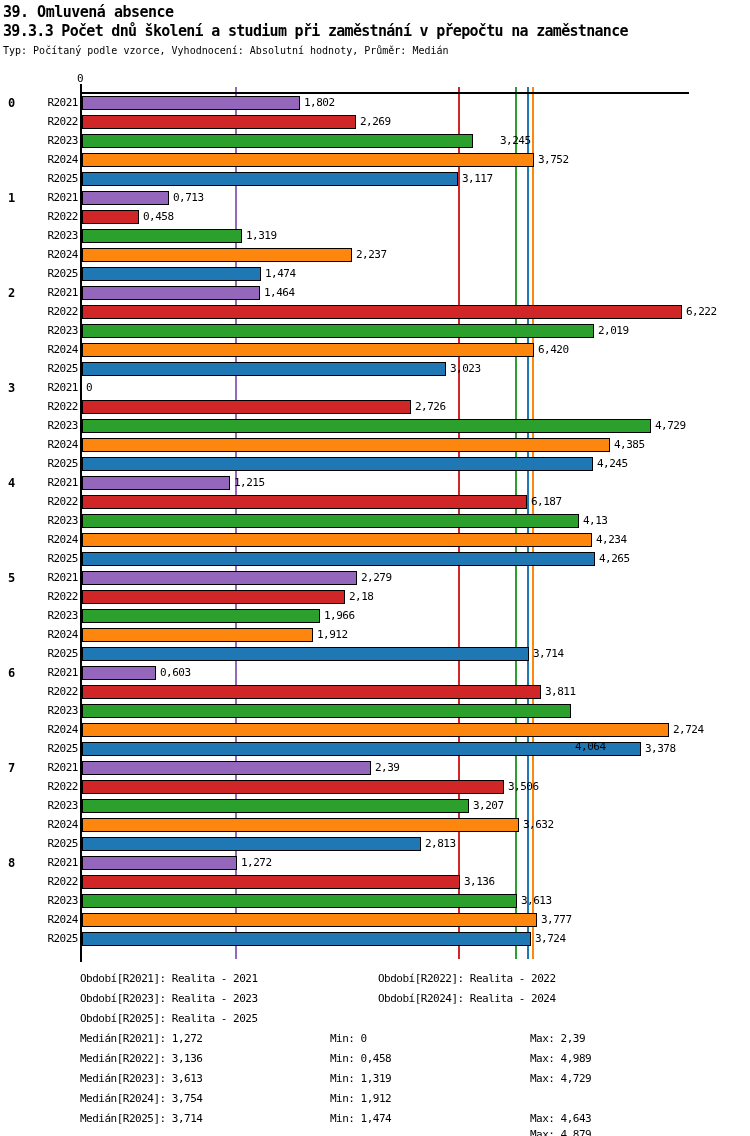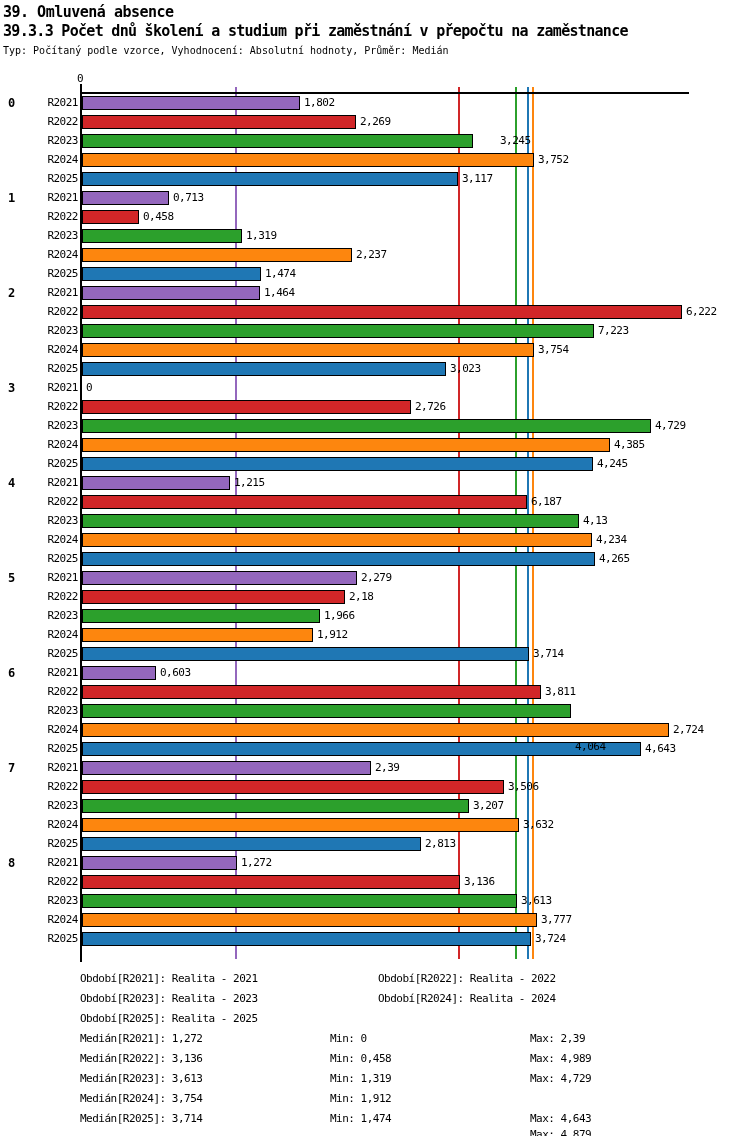--- a/index.html
+++ b/index.html
@@ -86,7 +86,7 @@
       <div class="value-label" style="left: 686px; top: 305px;">6,222</div>
       <div class="series-label" style="top: 324px;">R2023</div>
       <div class="bar" style="left: 82px; top: 324px; width: 512px; background: rgb(44, 160, 44);"></div>
-      <div class="value-label" style="left: 598px; top: 324px;">7,223</div>
+      <div class="value-label" style="left: 598px; top: 324px;">2,019</div>
       <div class="series-label" style="top: 343px;">R2024</div>
       <div class="bar" style="left: 82px; top: 343px; width: 452px; background: rgb(253, 134, 14);"></div>
       <div class="value-label" style="left: 538px; top: 343px;">3,754</div>

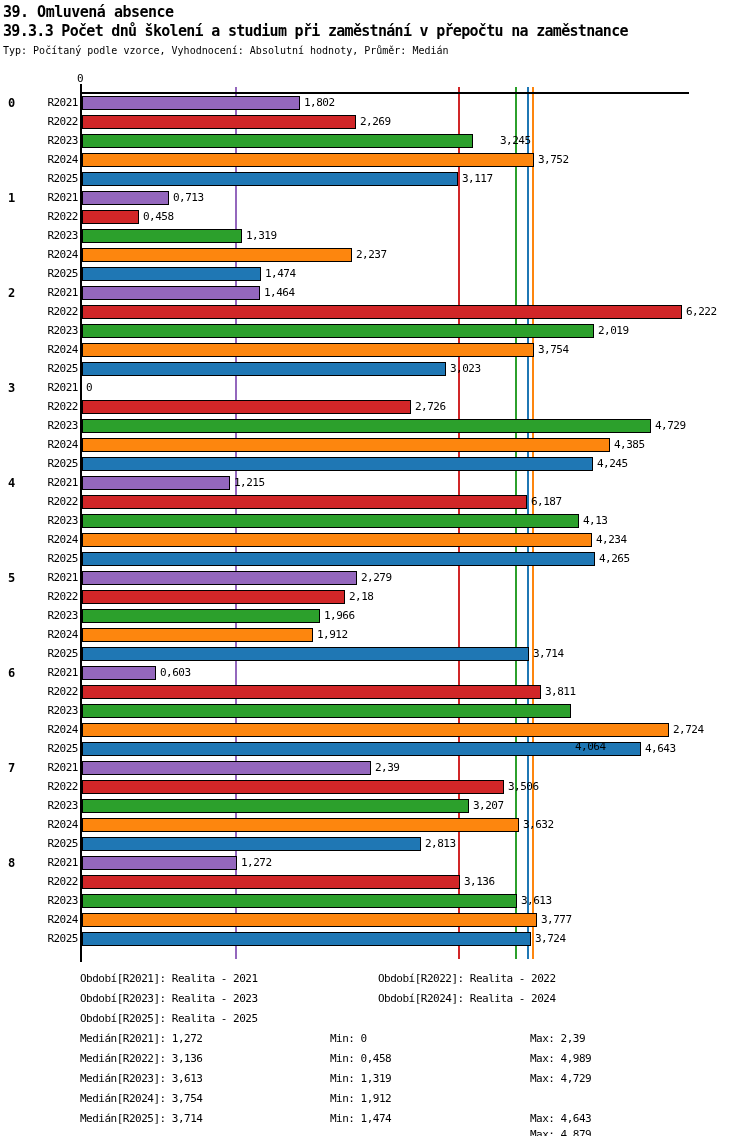--- a/index.html
+++ b/index.html
@@ -89,7 +89,7 @@
       <div class="value-label" style="left: 598px; top: 324px;">2,019</div>
       <div class="series-label" style="top: 343px;">R2024</div>
       <div class="bar" style="left: 82px; top: 343px; width: 452px; background: rgb(253, 134, 14);"></div>
-      <div class="value-label" style="left: 538px; top: 343px;">3,754</div>
+      <div class="value-label" style="left: 538px; top: 343px;">6,420</div>
       <div class="series-label" style="top: 362px;">R2025</div>
       <div class="bar" style="left: 82px; top: 362px; width: 364px; background: rgb(31, 119, 180);"></div>
       <div class="value-label" style="left: 450px; top: 362px; text-align: center;">3,023</div>

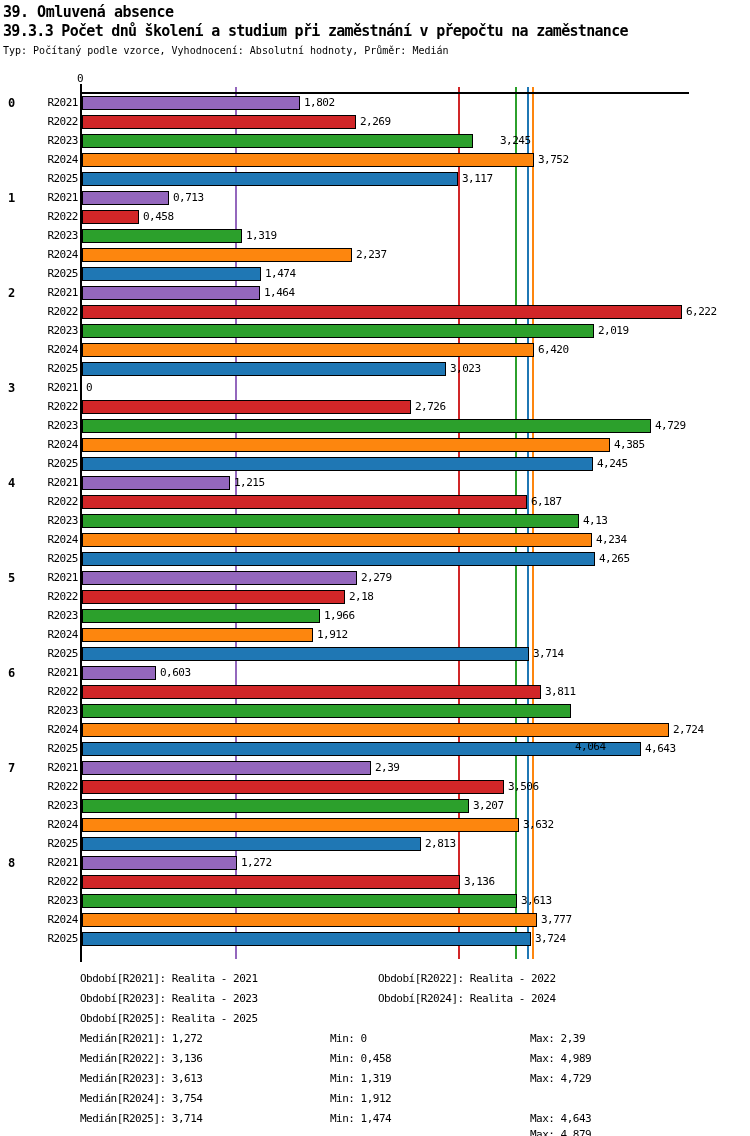--- a/index.html
+++ b/index.html
@@ -155,7 +155,7 @@
       <div class="value-label" style="left: 673px; top: 723px;">2,724</div>
       <div class="series-label" style="top: 742px;">R2025</div>
       <div class="bar" style="left: 82px; top: 742px; width: 559px; background: rgb(31, 119, 180);"></div>
-      <div class="value-label" style="left: 645px; top: 742px;">4,643</div>
+      <div class="value-label" style="left: 645px; top: 742px;">3,378</div>
       <div class="group-label" style="top: 761px;">7</div>
       <div class="series-label" style="top: 761px;">R2021</div>
       <div class="bar" style="left: 82px; top: 761px; width: 289px; background: rgb(148, 103, 189);"></div>

